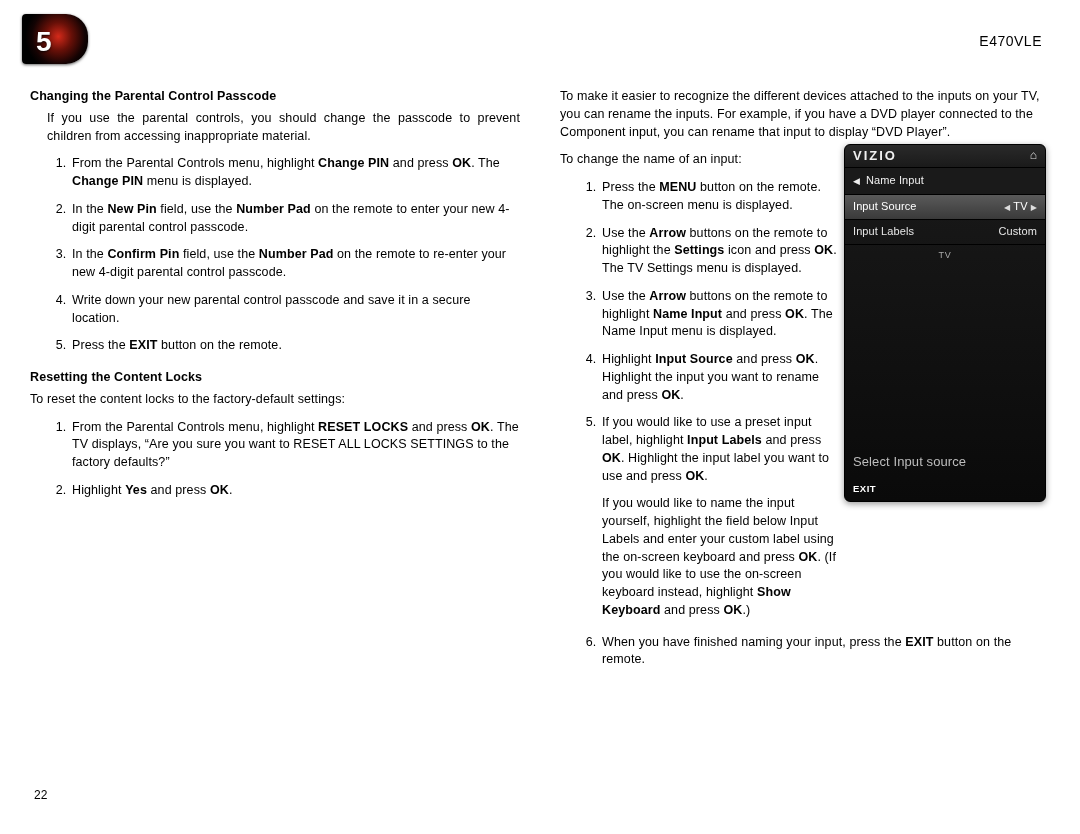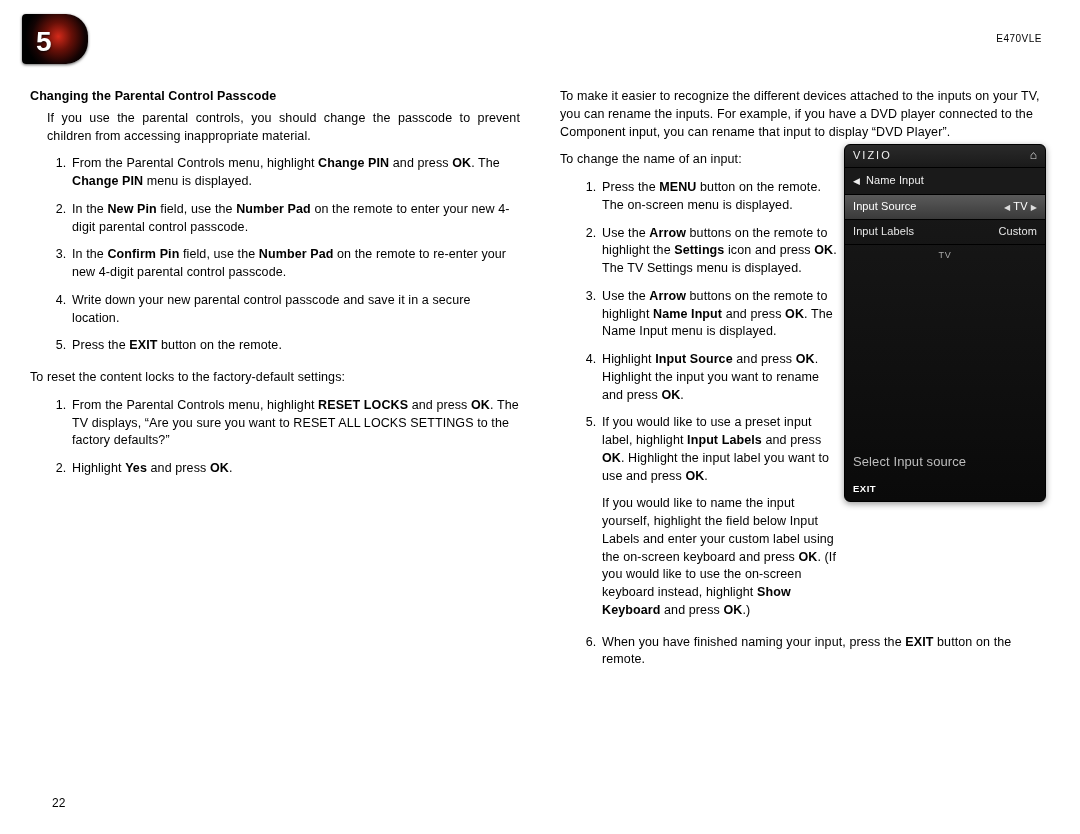--- a/index.html
+++ b/index.html
@@ -45,7 +45,7 @@
     position: absolute;
     top: 32px;
     right: 38px;
-    font-size: 10px;
+    font-size: 14px;
     letter-spacing: 0.5px;
     color: #000;
   }

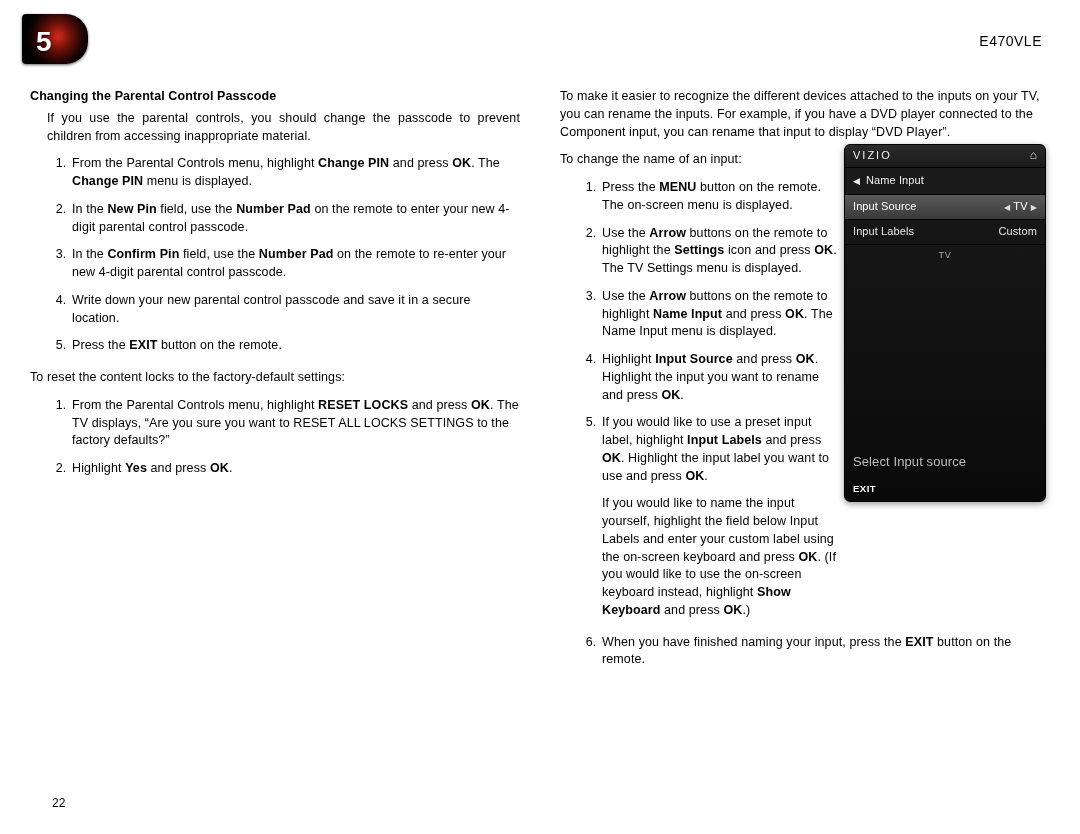--- a/index.html
+++ b/index.html
@@ -104,9 +104,9 @@
   }
   .osd-logo {
     font-family: Arial, sans-serif;
-    font-weight: normal;
+    font-weight: bold;
     letter-spacing: 2px;
-    font-size: 11px;
+    font-size: 13px;
     color: #f0f0f0;
   }
   .osd-home { font-size: 12px; color: #ddd; }

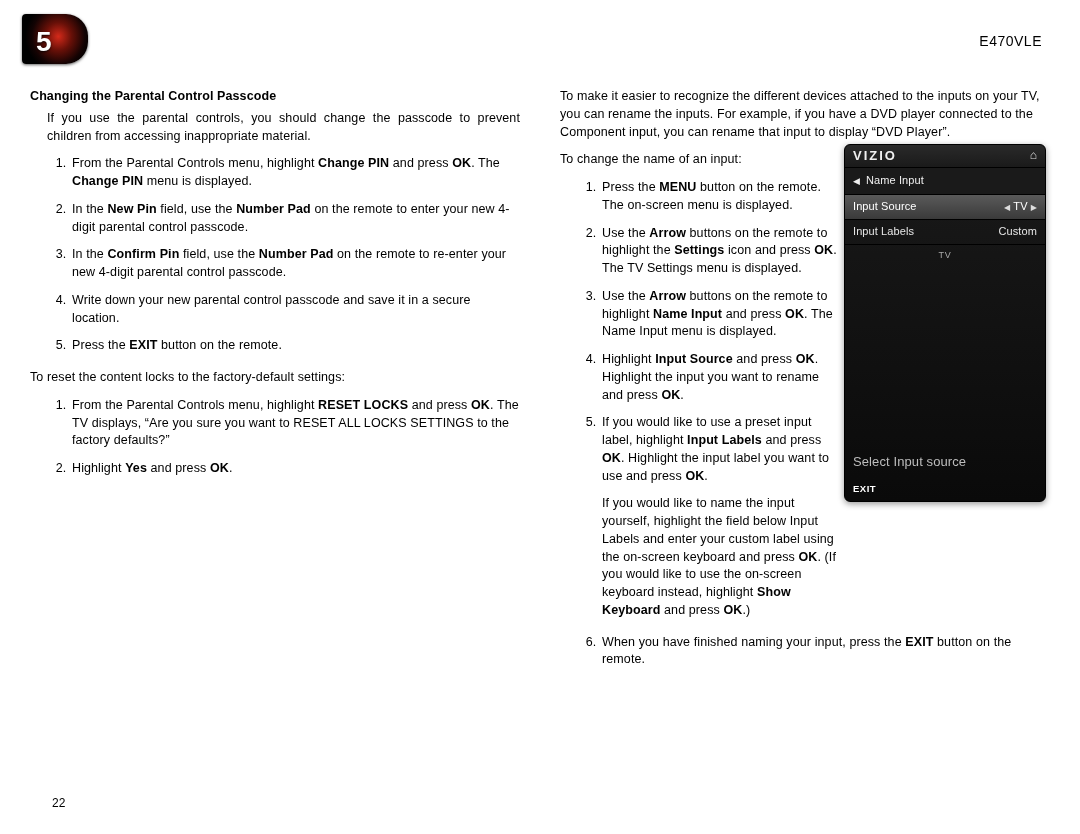--- a/index.html
+++ b/index.html
@@ -183,6 +183,7 @@
         <li>Press the <b>EXIT</b> button on the remote.</li>
       </ol>
 
+      <h3>Resetting the Content Locks</h3>
       <p>To reset the content locks to the factory-default settings:</p>
       <ol>
         <li>From the Parental Controls menu, highlight <b>RESET LOCKS</b> and press <b>OK</b>. The TV displays, “Are you sure you want to RESET ALL LOCKS SETTINGS to the factory defaults?”</li>

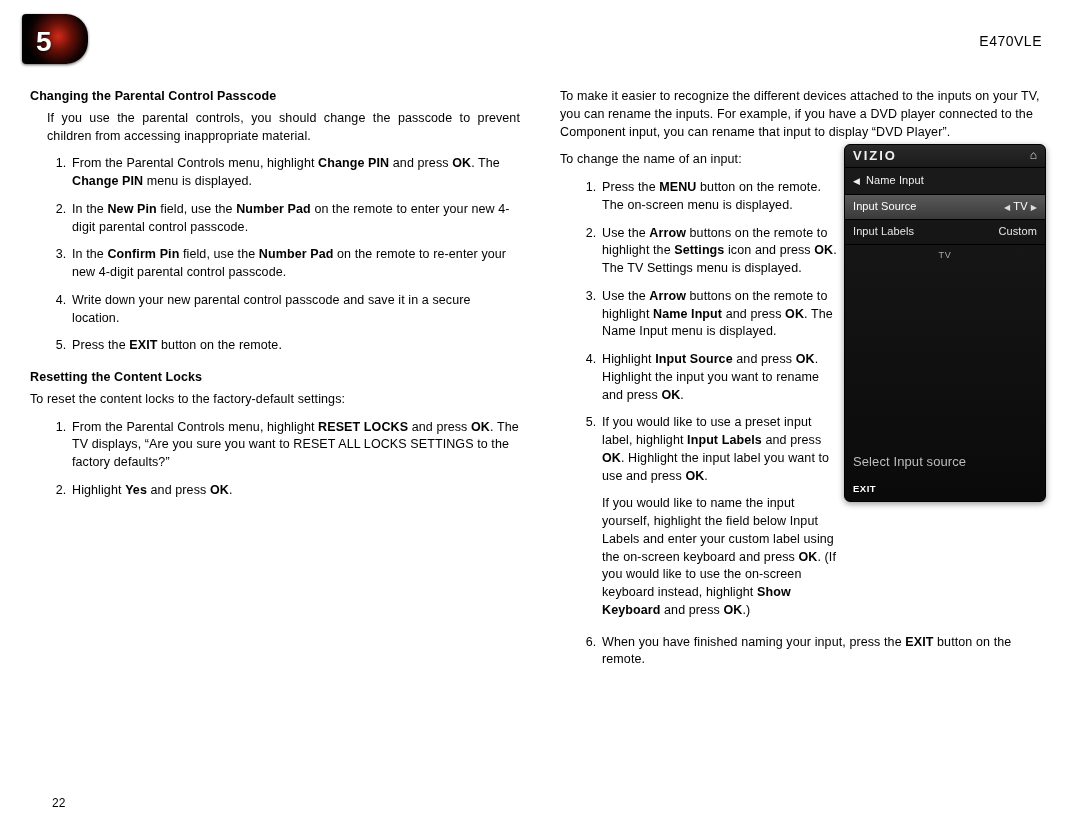--- a/index.html
+++ b/index.html
@@ -72,9 +72,8 @@
   .page-num {
     position: absolute;
     left: 34px;
-    bottom: 22px;
+    bottom: 30px;
     font-size: 12px;
-    margin-left: 18px;
   }
   .right-text-wrap { width: 280px; }
   

